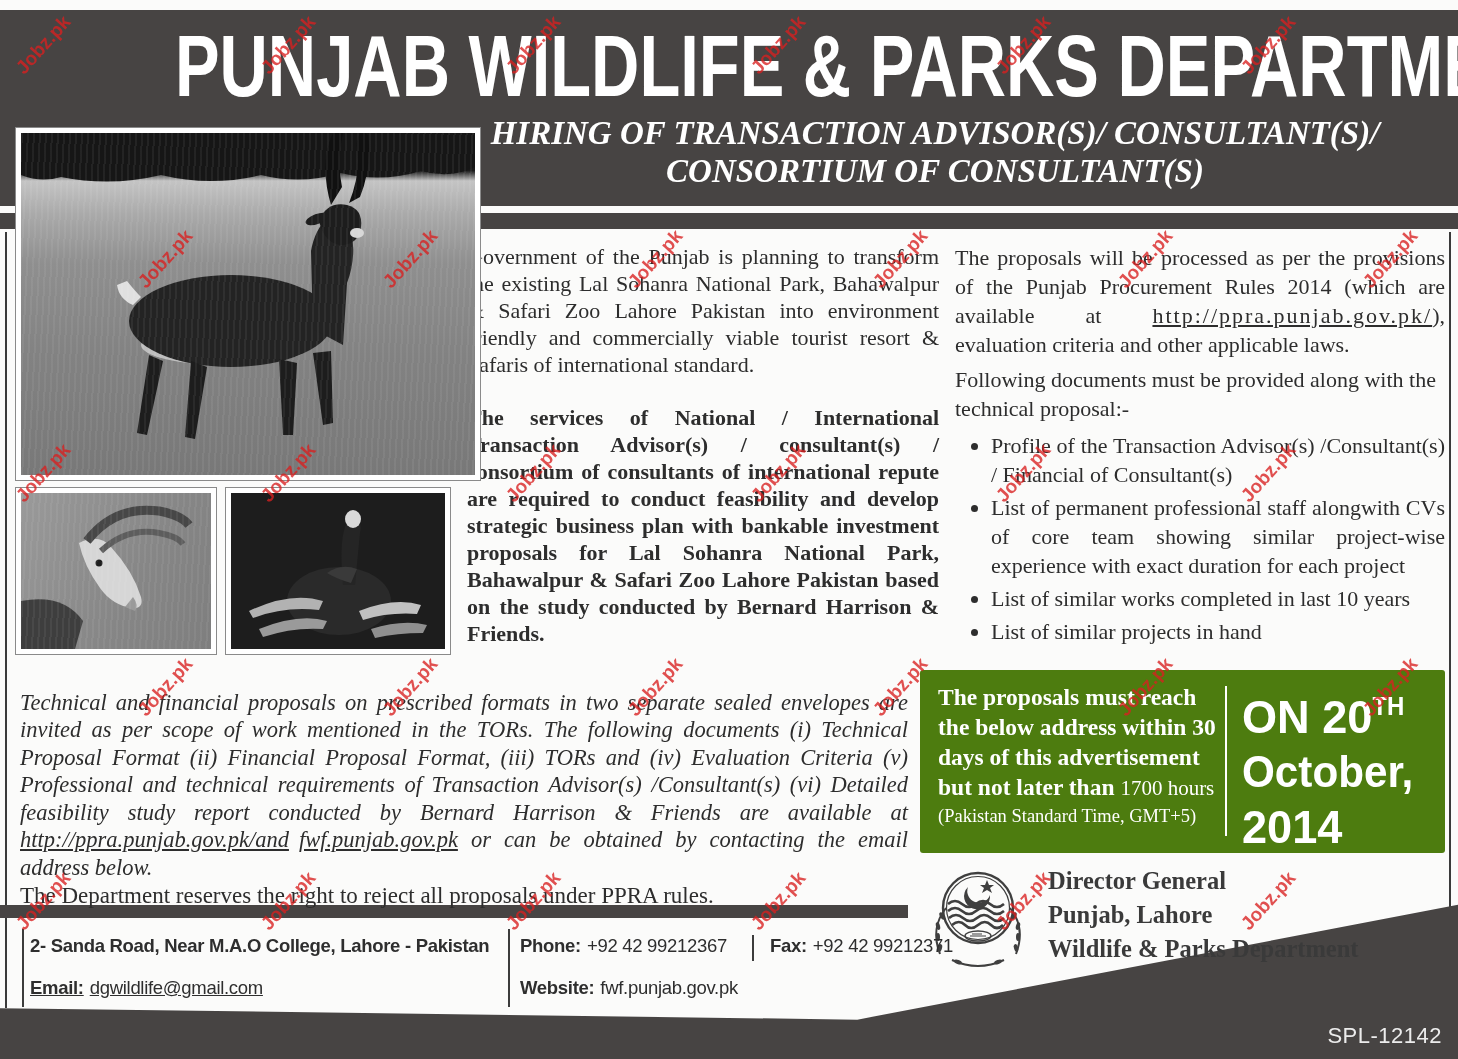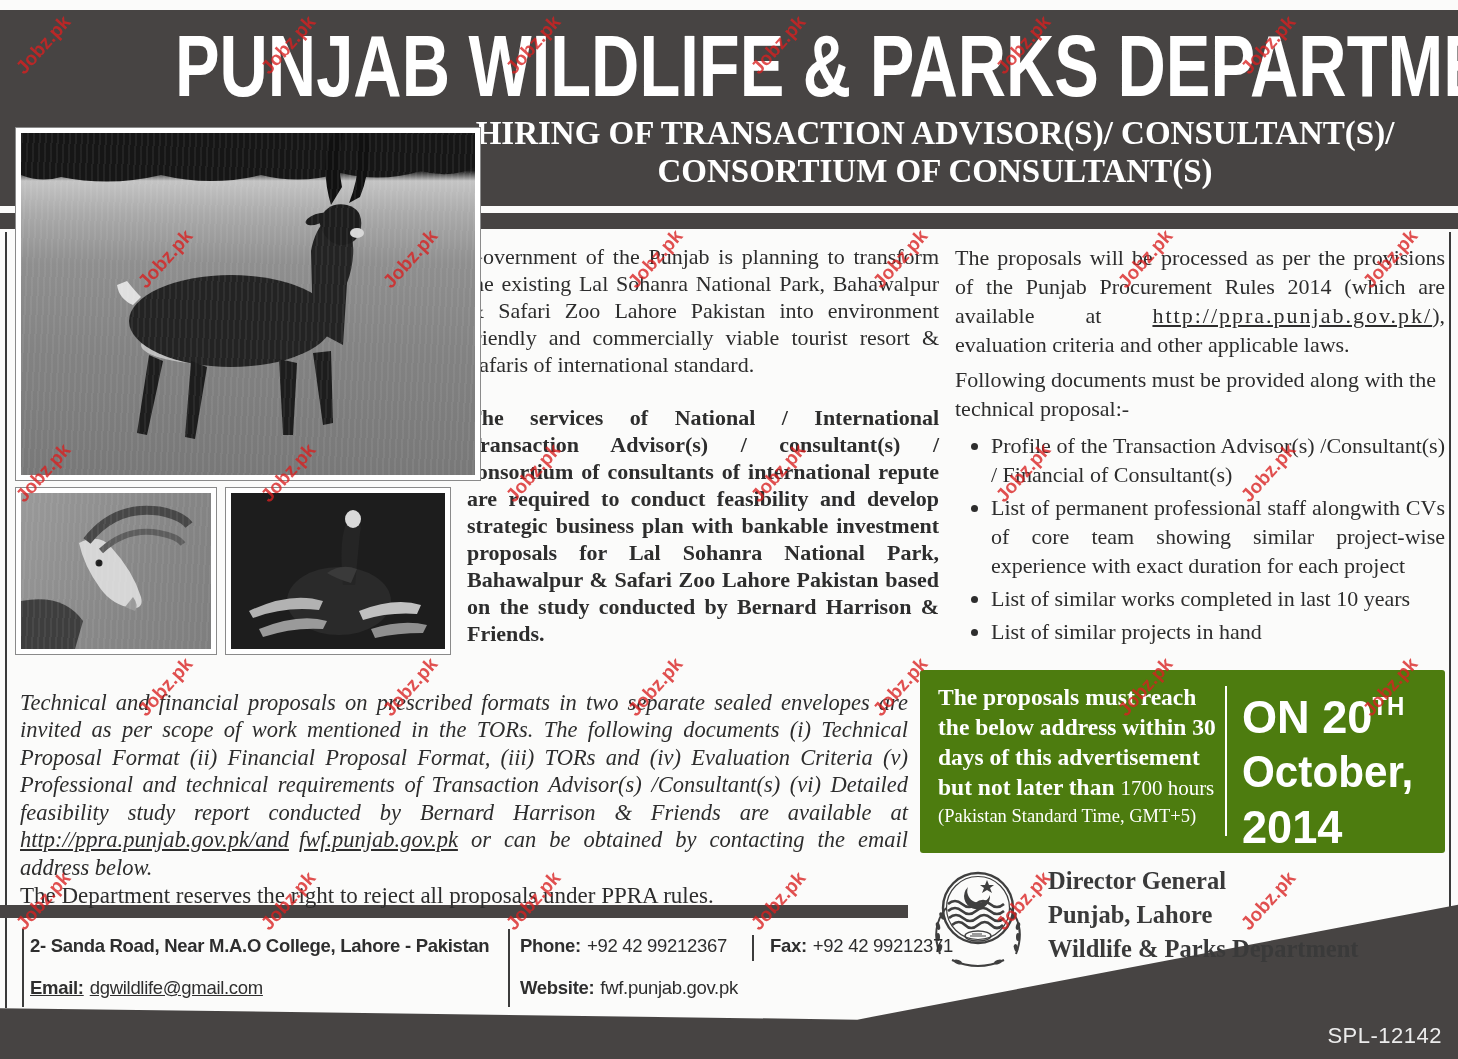--- a/index.html
+++ b/index.html
@@ -12,7 +12,7 @@
          color:#ffffff;font-family:"Liberation Sans",sans-serif;font-weight:700;font-size:88px;
          transform:scaleX(0.76);transform-origin:50% 50%;white-space:nowrap;z-index:2;}
   .subtitle{position:absolute;left:420px;top:114px;width:1030px;text-align:center;color:#ffffff;
-            font-weight:700;font-size:33px;line-height:38px;z-index:2;
+            font-style:italic;font-weight:700;font-size:33px;line-height:38px;z-index:2;
             font-family:"Liberation Serif",serif;}
   
   .border-left{position:absolute;left:5px;top:232px;width:2px;height:776px;background:#3a3a3a;z-index:2;}

